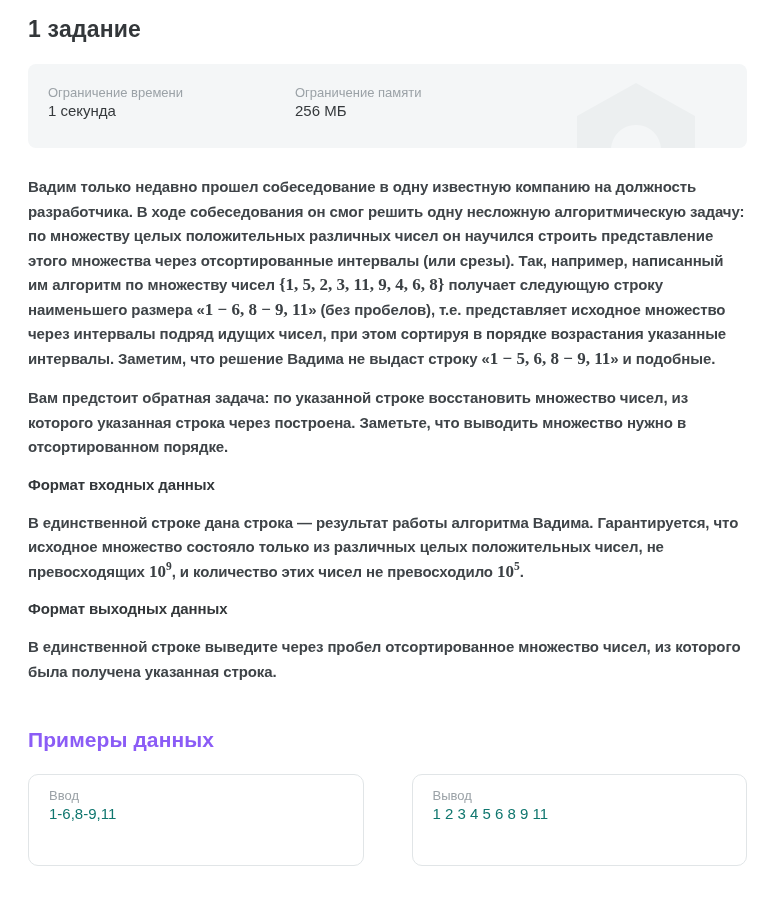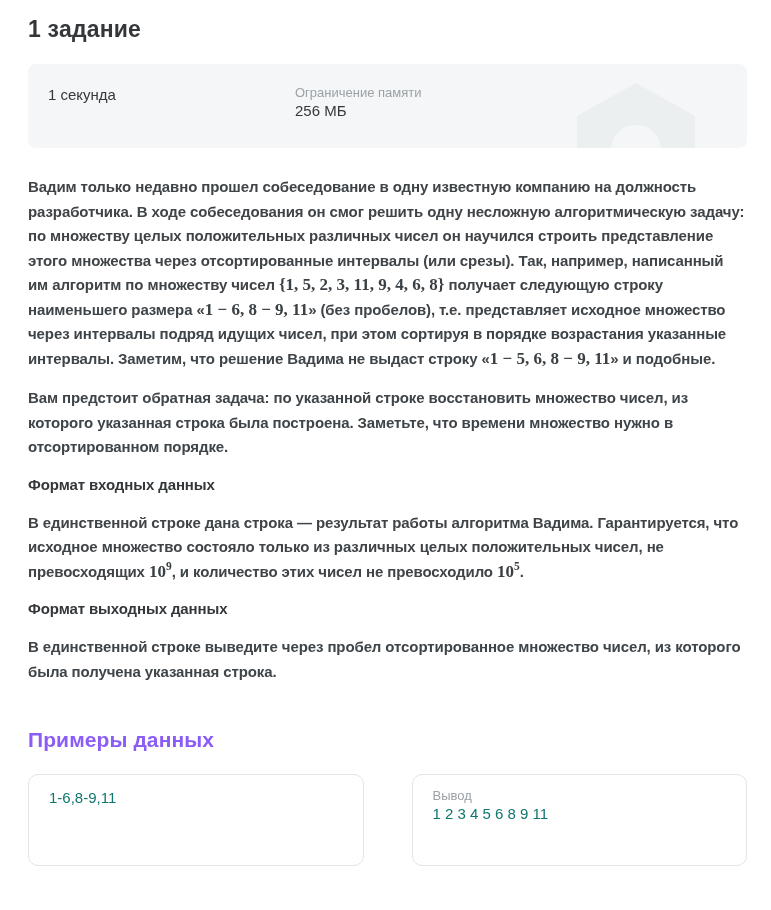--- a/index.html
+++ b/index.html
@@ -122,6 +122,7 @@
 
   <div class="limits-box">
     <div class="limit-col">
+      <div class="limit-label">Ограничение времени</div>
       <div class="limit-value">1 секунда</div>
     </div>
     <div class="limit-col">

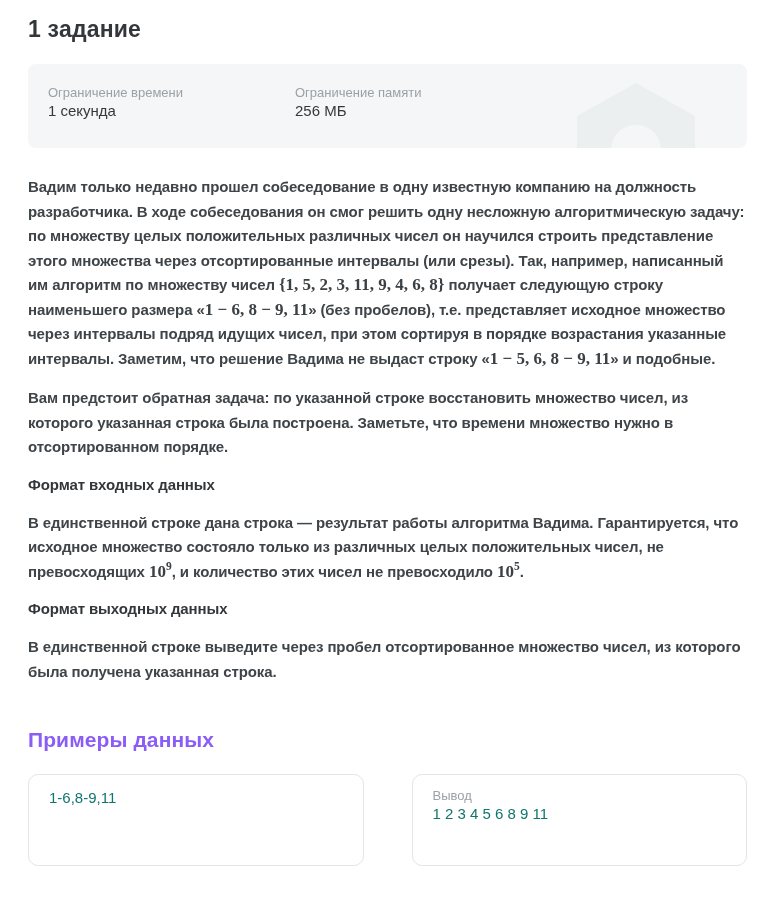--- a/index.html
+++ b/index.html
@@ -138,7 +138,7 @@
 
     <p class="body-par first-par">Вадим только недавно прошел собеседование в одну известную компанию на должность разработчика. В ходе собеседования он смог решить одну несложную алгоритмическую задачу: по множеству целых положительных различных чисел он научился строить представление этого множества через отсортированные интервалы (или срезы). Так, например, написанный им алгоритм по множеству чисел <span class="math">{1, 5, 2, 3, 11, 9, 4, 6, 8}</span> получает следующую строку наименьшего размера «<span class="math">1 − 6, 8 − 9, 11</span>» (без пробелов), т.е. представляет исходное множество через интервалы подряд идущих чисел, при этом сортируя в порядке возрастания указанные интервалы. Заметим, что решение Вадима не выдаст строку «<span class="math">1 − 5, 6, 8 − 9, 11</span>» и подобные.</p>
 
-    <p class="body-par">Вам предстоит обратная задача: по указанной строке восстановить множество чисел, из которого указанная строка была построена. Заметьте, что времени множество нужно в отсортированном порядке.</p>
+    <p class="body-par">Вам предстоит обратная задача: по указанной строке восстановить множество чисел, из которого указанная строка через построена. Заметьте, что выводить множество нужно в отсортированном порядке.</p>
 
     <h3 class="format-heading">Формат входных данных</h3>
 

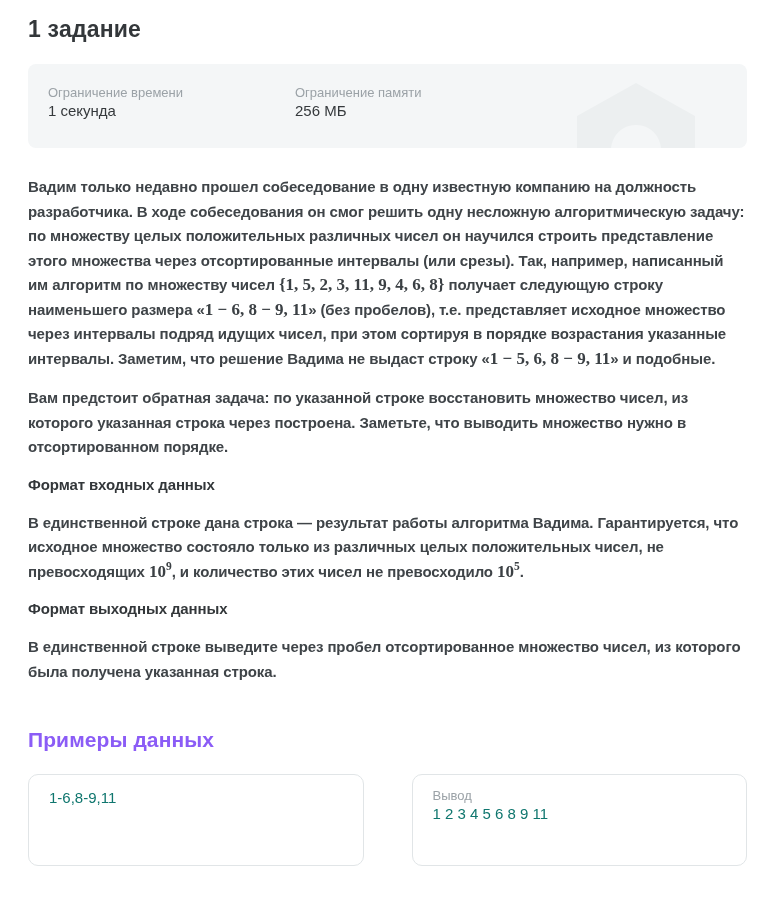--- a/index.html
+++ b/index.html
@@ -152,6 +152,7 @@
 
     <div class="samples-row">
       <div class="sample-box">
+        <div class="sample-label">Ввод</div>
         <div class="sample-value">1-6,8-9,11</div>
       </div>
       <div class="sample-box">

